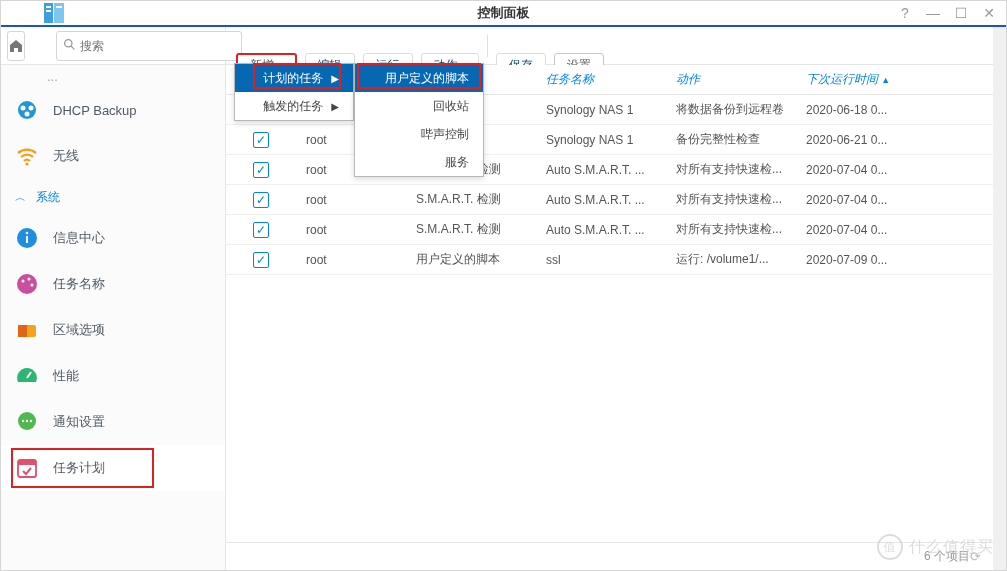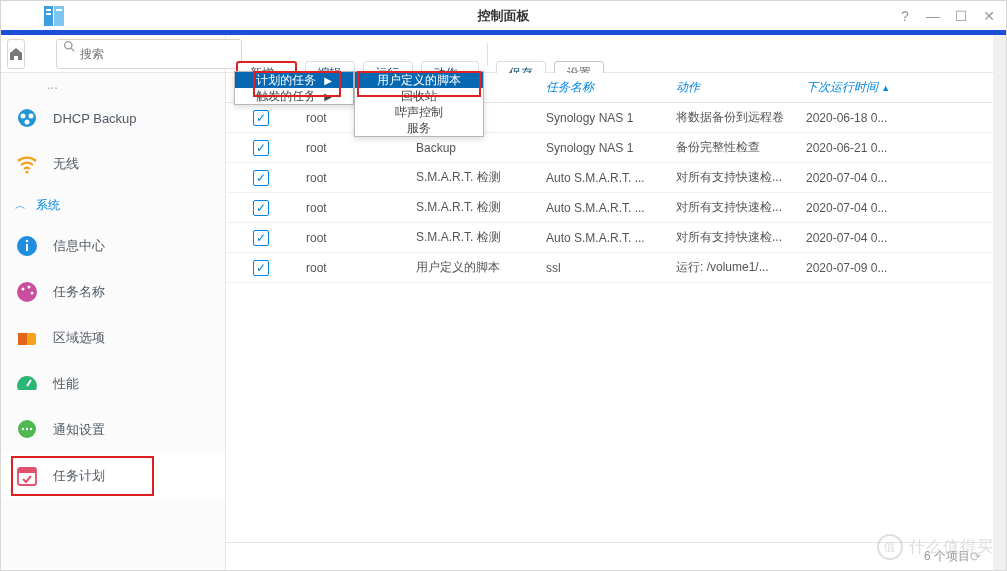--- a/index.html
+++ b/index.html
@@ -7,7 +7,7 @@
     
     .window { width: 1007px; height: 571px; border: 1px solid #d6d6d6; display: flex; flex-direction: column; position: relative; }
     
-    .titlebar { height: 34px; background: #fff; border-bottom: 5px solid #1d4ed8; display: flex; align-items: center; position: relative; padding-left: 33px; }
+    .titlebar { height: 26px; background: #fff; border-bottom: 2px solid #1d4ed8; display: flex; align-items: center; position: relative; padding-left: 33px; }
     .app-icon { width: 24px; height: 24px; margin: 0 8px; }
     .title-text { position: absolute; left: 50%; transform: translateX(-50%); font-size: 13px; color: #333; font-weight: bold; }
     .title-buttons { position: absolute; right: 8px; display: flex; gap: 10px; }

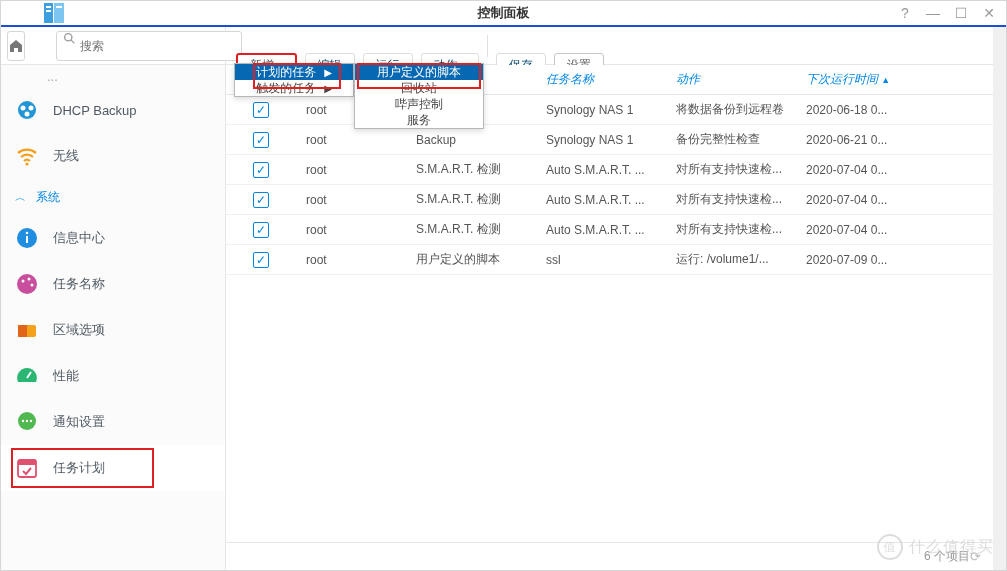--- a/index.html
+++ b/index.html
@@ -18,7 +18,7 @@
     .sidebar { width: 225px; border-right: 1px solid #e6e6e6; display: flex; flex-direction: column; background: #fbfbfb; }
     .sidebar-top { height: 38px; display: flex; align-items: center; padding: 4px 6px; gap: 6px; border-bottom: 1px solid #e6e6e6; background:#fff; }
     .home-btn { width: 32px; height: 30px; border: 1px solid #d6d6d6; border-radius: 3px; display: flex; align-items: center; justify-content: center; background: #fff; cursor: pointer; }
-    .search-box { flex: 1; height: 30px; border: 1px solid #d6d6d6; border-radius: 3px; display: flex; padding: 0 6px; background: #fff; margin-left: 25px; }
+    .search-box { flex: 1; height: 30px; border: 1px solid #d6d6d6; border-radius: 3px; display: flex; align-items: center; padding: 0 6px; background: #fff; margin-left: 25px; }
     .search-box input { border: none; outline: none; flex: 1; font-size: 12px; color: #888; background: transparent; }
     .search-icon { color: #888; margin-right: 4px; }
     

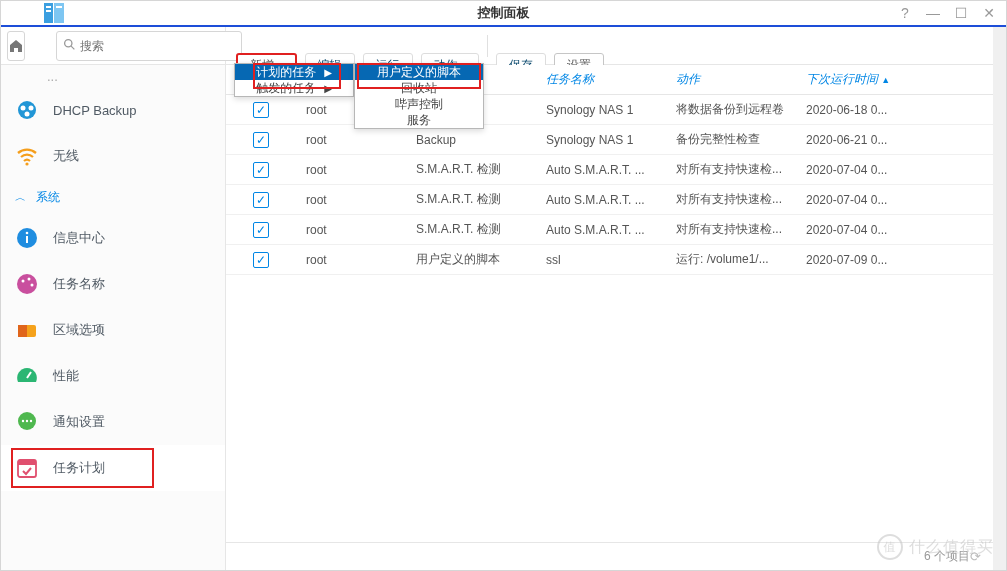--- a/index.html
+++ b/index.html
@@ -56,7 +56,7 @@
     
     
     .dropdown { position: absolute; background: #fff; border: 1px solid #b7b7b7; box-shadow: 0 2px 6px rgba(0,0,0,.15); z-index: 10; }
-    .dd-item { height: 16px; display: flex; align-items: center; padding: 0 14px; gap: 8px; cursor: pointer; font-size: 12px; color: #444; justify-content: center; min-width: 118px; }
+    .dd-item { height: 28px; display: flex; align-items: center; padding: 0 14px; gap: 8px; cursor: pointer; font-size: 12px; color: #444; justify-content: flex-end; min-width: 118px; }
     .dd-item.sel { background: #0668b3; color: #fff; }
     .dd-item .sub { font-size: 10px; }
     .dd1 { top: 36px; left: 8px; }

